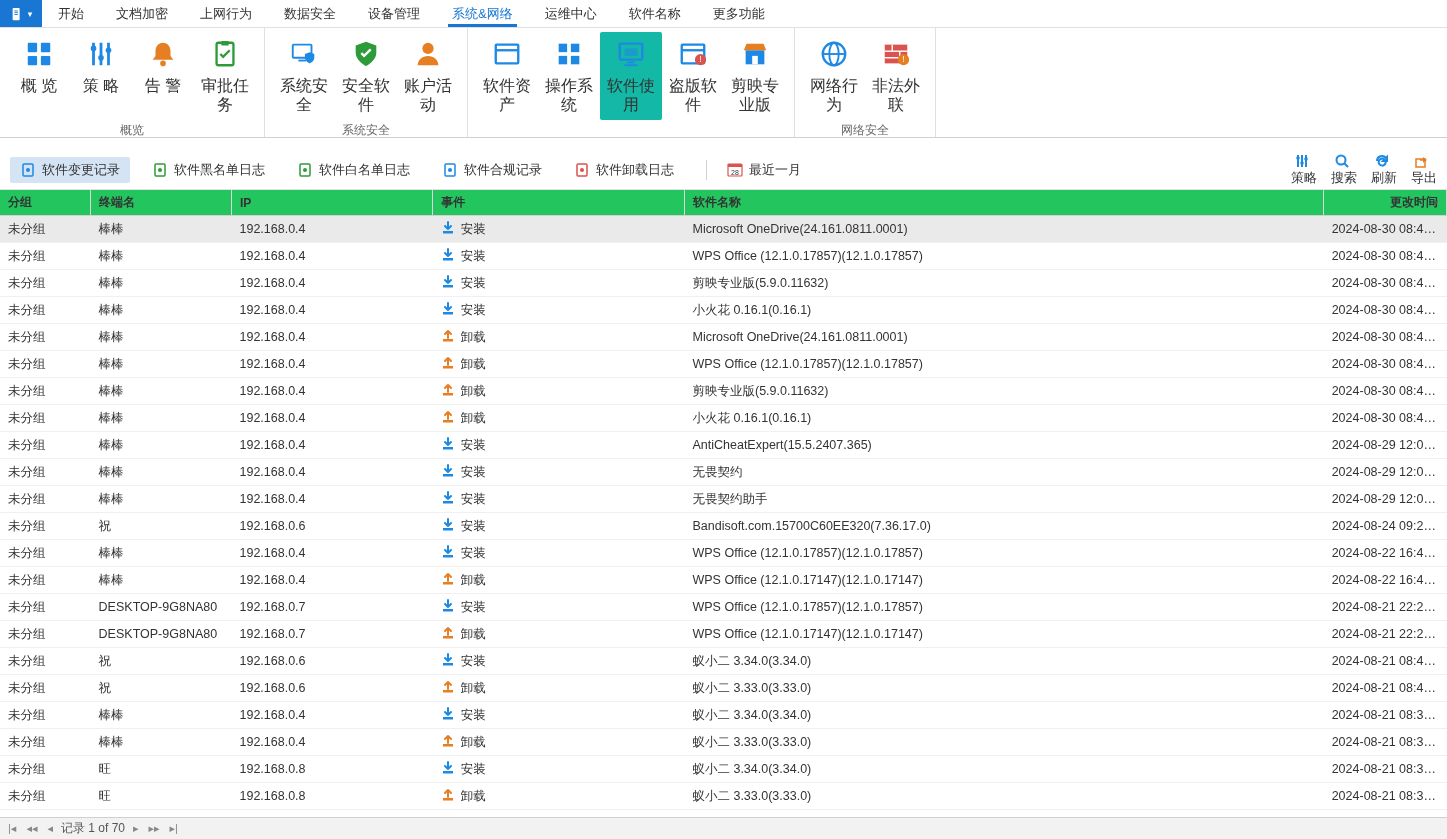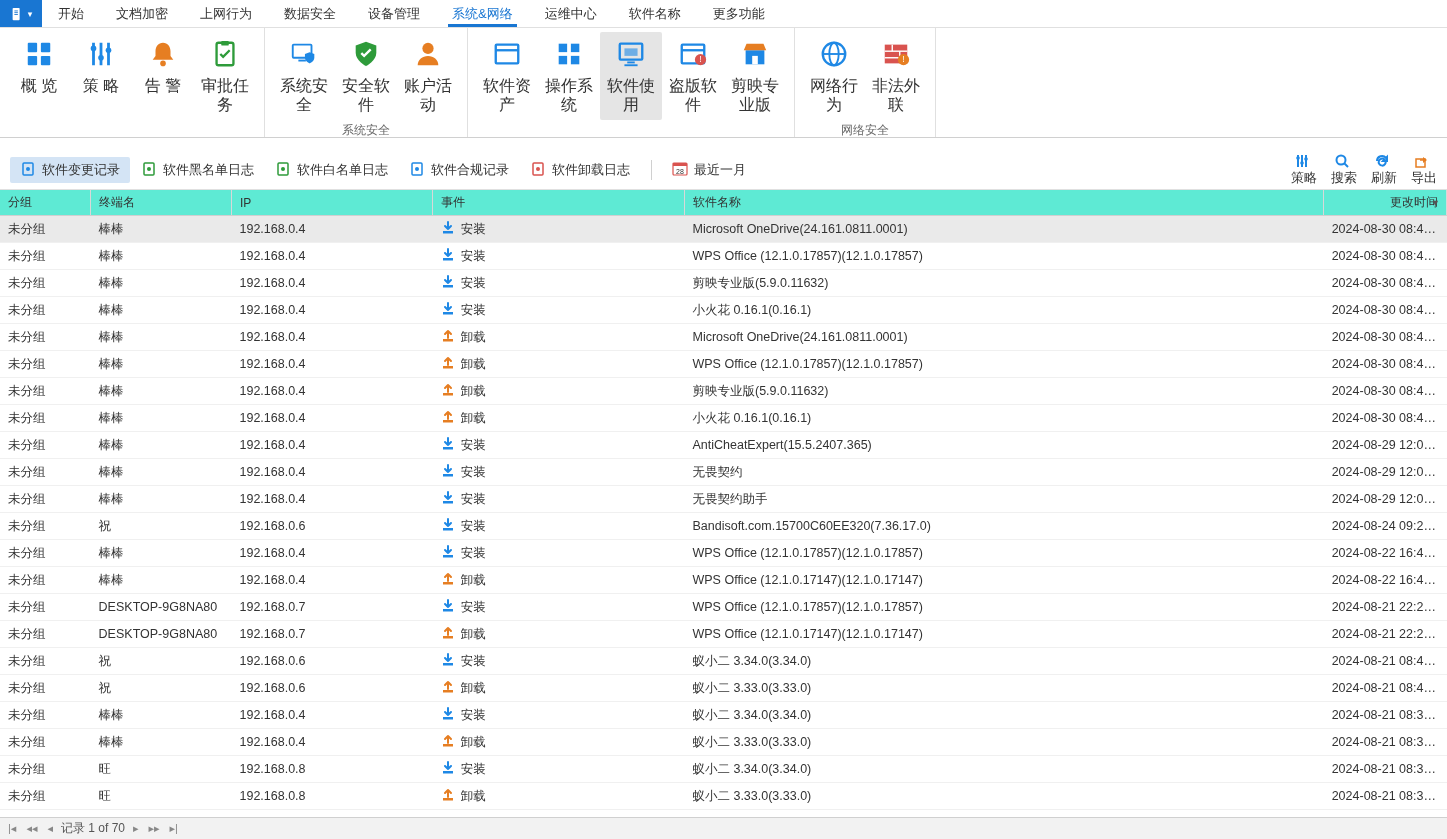--- a/index.html
+++ b/index.html
@@ -21,7 +21,7 @@
 .ribbon-group-items { display: flex; flex: 1; align-items: flex-start; }
 .ribbon-group-label { text-align: center; font-size: 12px; color: #666; padding: 2px 0; }
 .ribbon-btn { width: 62px; display: flex; flex-direction: column; align-items: center; padding: 6px 2px; cursor: pointer; border-radius: 2px; }
-.ribbon-btn.active { background: #e5e5e5; }
+.ribbon-btn.active { background: #14b8a6; }
 .ribbon-icon { width: 32px; height: 32px; display: flex; align-items: center; justify-content: center; margin-bottom: 6px; }
 .ribbon-btn-label { font-size: 16px; color: #333; text-align: center; line-height: 1.2; }
 

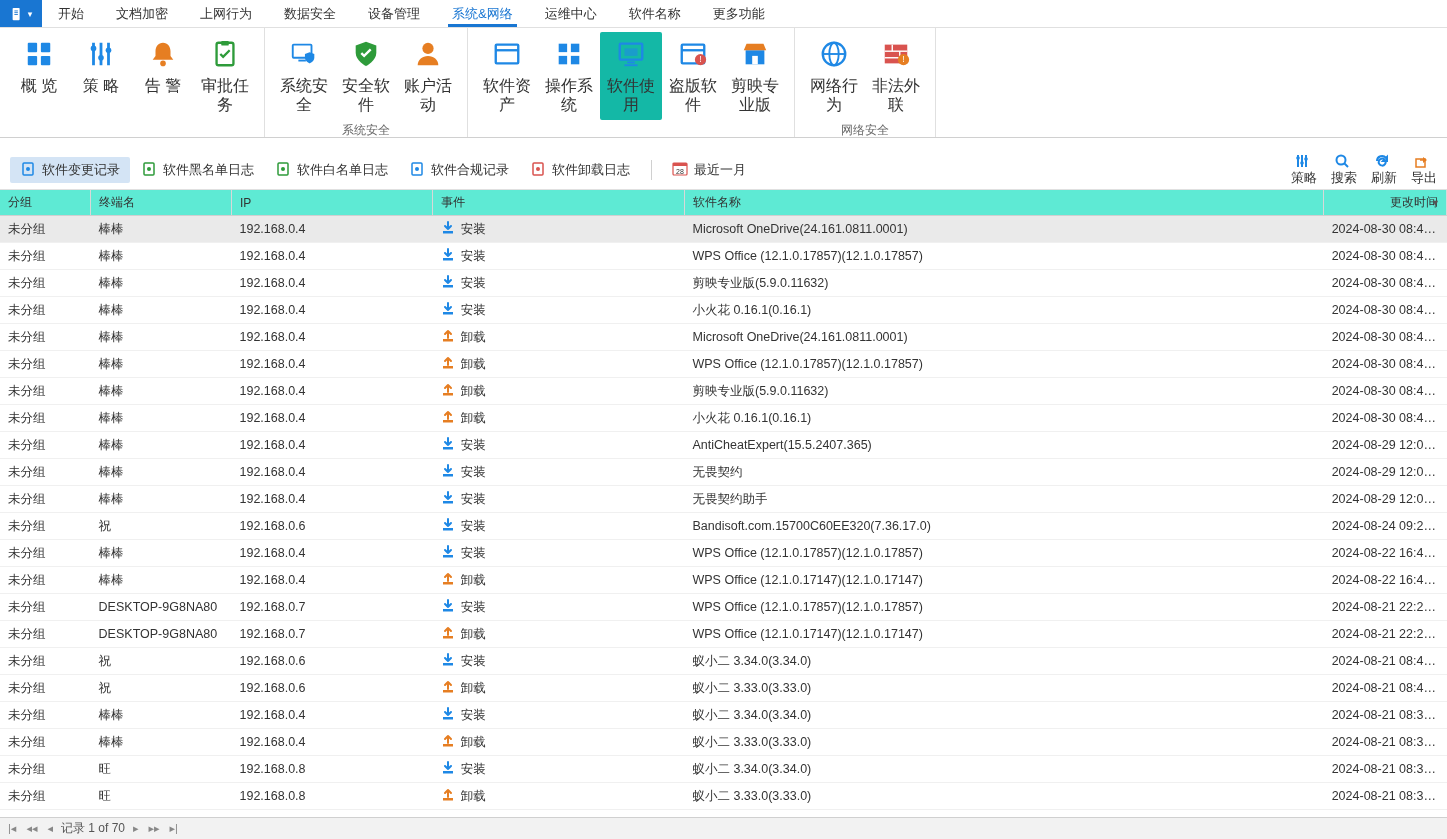--- a/index.html
+++ b/index.html
@@ -124,6 +124,7 @@
             <div class="ribbon-btn-label">审批任务</div>
           </div>
         </div>
+        <div class="ribbon-group-label">概览</div>
       </div>
       <div class="ribbon-group">
         <div class="ribbon-group-items">

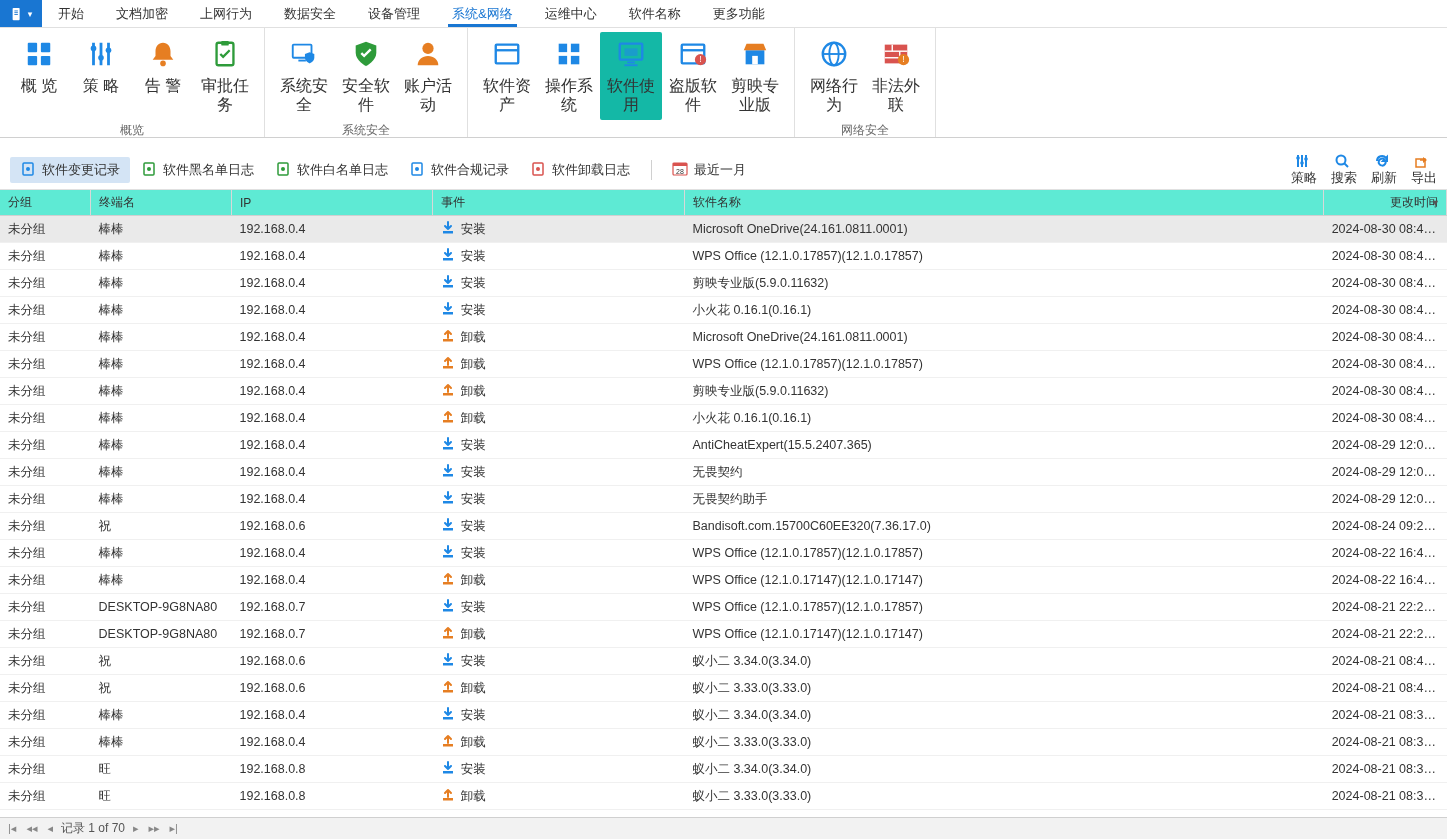--- a/index.html
+++ b/index.html
@@ -27,7 +27,7 @@
 
 
 .subtoolbar { height: 40px; background: #fff; border-bottom: 1px solid #e0e0e0; display: flex; align-items: center; padding: 0 10px; margin-top: 12px; }
-.subtab { display: flex; padding: 4px 10px; margin-right: 1px; cursor: pointer; border-radius: 2px; font-size: 13px; }
+.subtab { display: flex; align-items: center; padding: 4px 10px; margin-right: 12px; cursor: pointer; border-radius: 2px; font-size: 13px; }
 .subtab.active { background: #d4e4f5; }
 .subtab .sicon { width: 16px; height: 16px; margin-right: 6px; display: inline-flex; align-items: center; justify-content: center; }
 .sep { width: 1px; height: 20px; background: #d0d0d0; margin: 0 10px; }

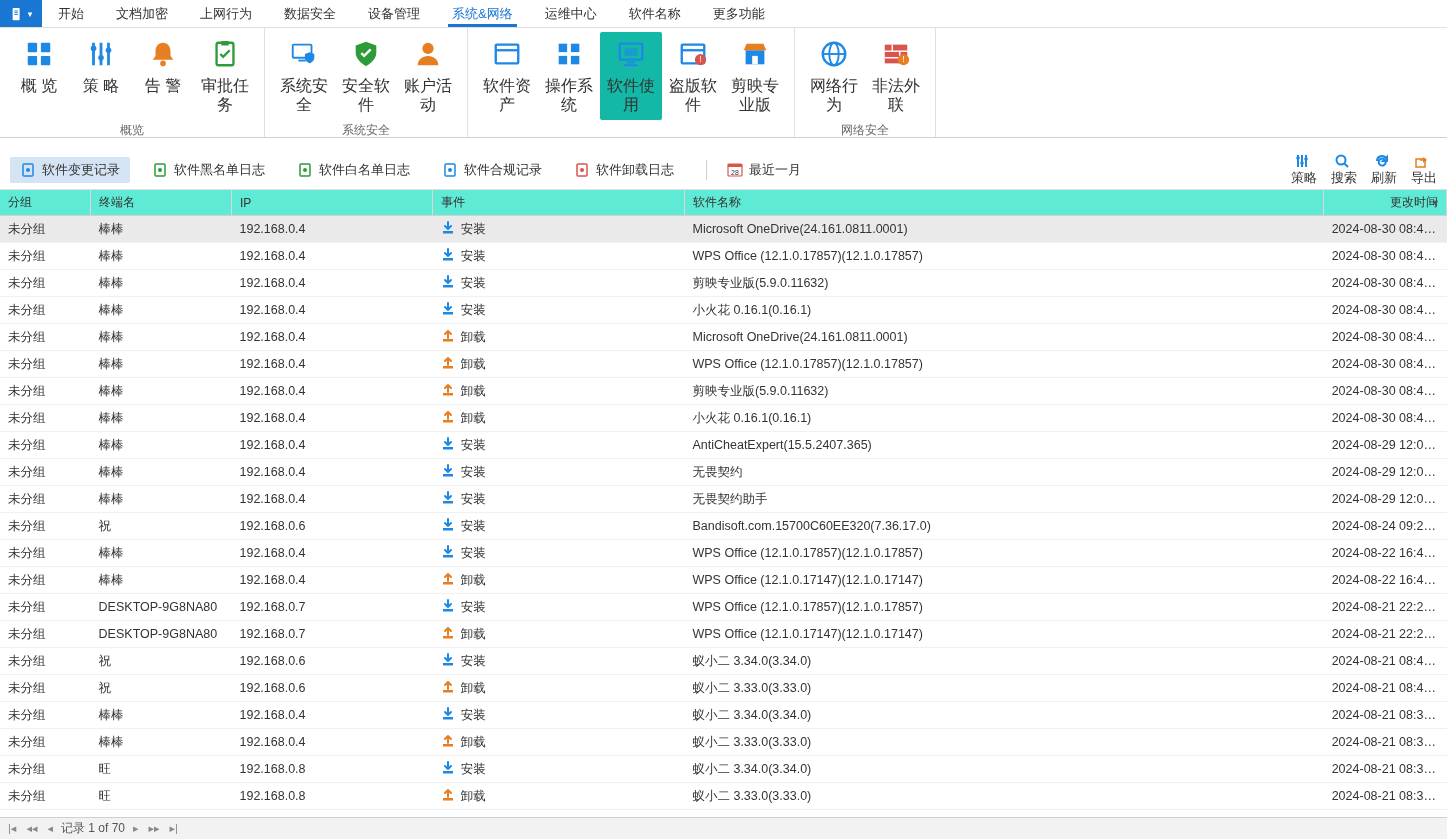--- a/index.html
+++ b/index.html
@@ -39,7 +39,7 @@
 
 .table-wrap { flex: 1; overflow: auto; }
 table { width: 100%; border-collapse: collapse; table-layout: fixed; }
-thead th { text-align: left; font-weight: normal; font-size: 12px; color: #333; background: #5eead4; border-right: 1px solid #d8d8d8; border-bottom: 1px solid #d0d0d0; padding: 4px 8px; height: 24px; position: relative; margin-left: 42px; }
+thead th { text-align: left; font-weight: bold; font-size: 12px; color: #333; background: #22c55e; border-right: 1px solid #d8d8d8; border-bottom: 1px solid #d0d0d0; padding: 4px 8px; height: 24px; position: relative; margin-left: 42px; }
 thead th .sort-ind { position: absolute; right: 6px; top: 50%; transform: translateY(-50%); font-size: 9px; color: #555; }
 tbody td { font-size: 12.5px; color: #333; padding: 0 8px; height: 27px; border-bottom: 1px solid #f0f0f0; white-space: nowrap; overflow: hidden; text-overflow: ellipsis; }
 tbody tr.selected td { background: #eaeaea; }

